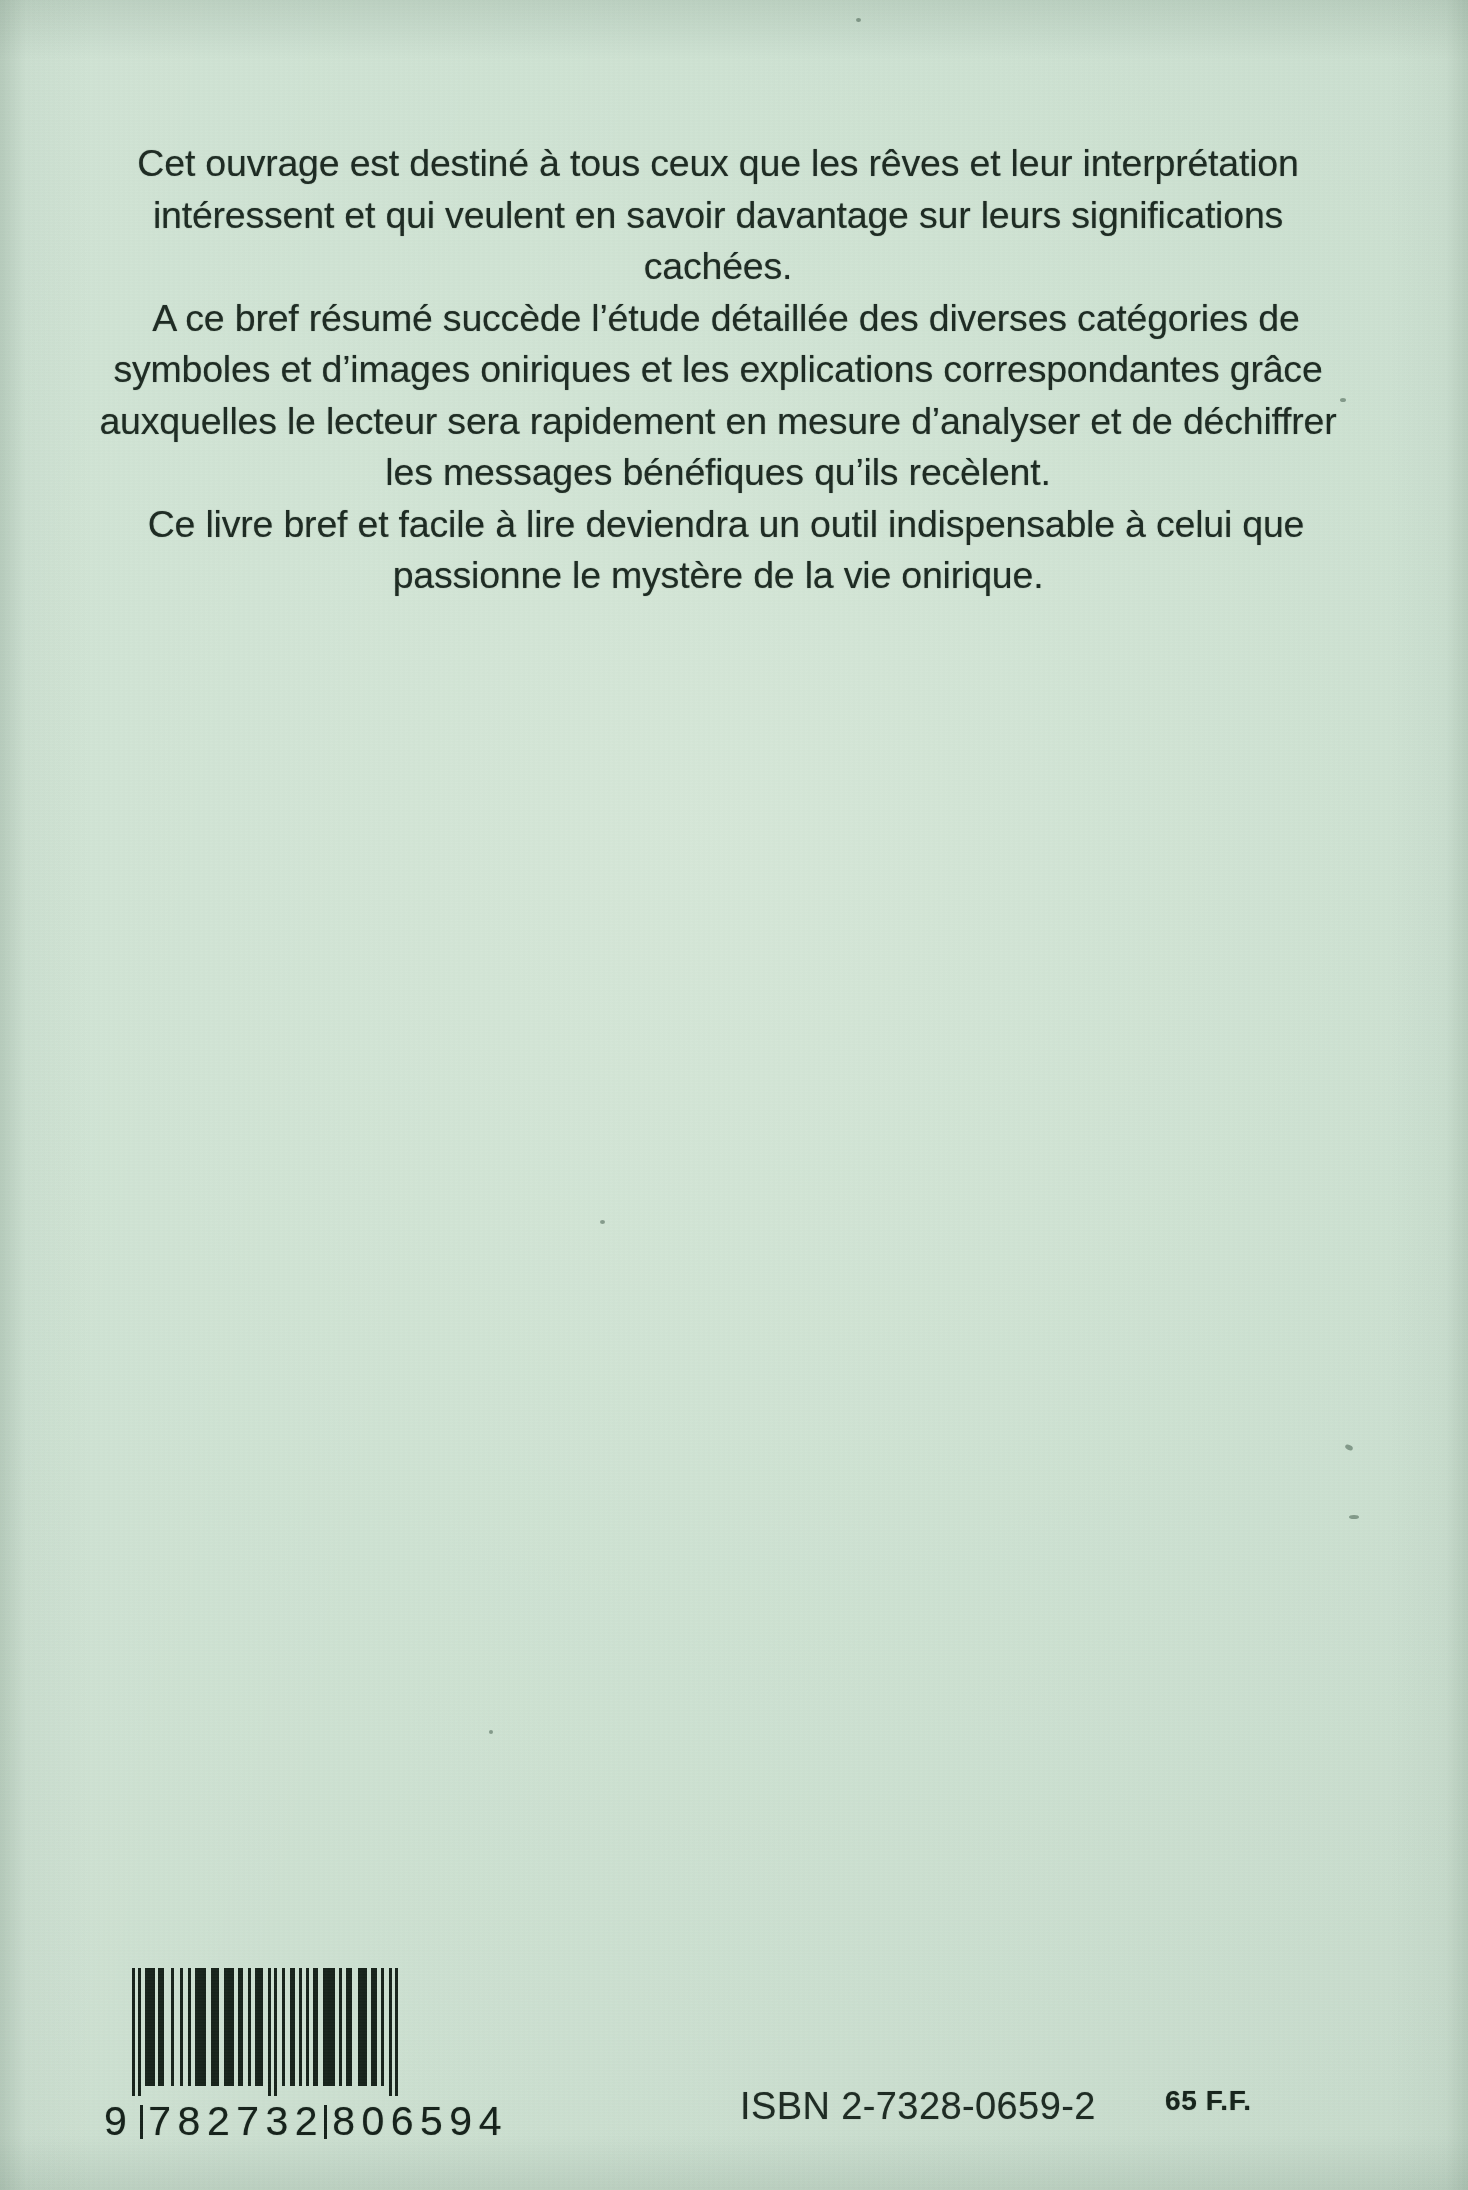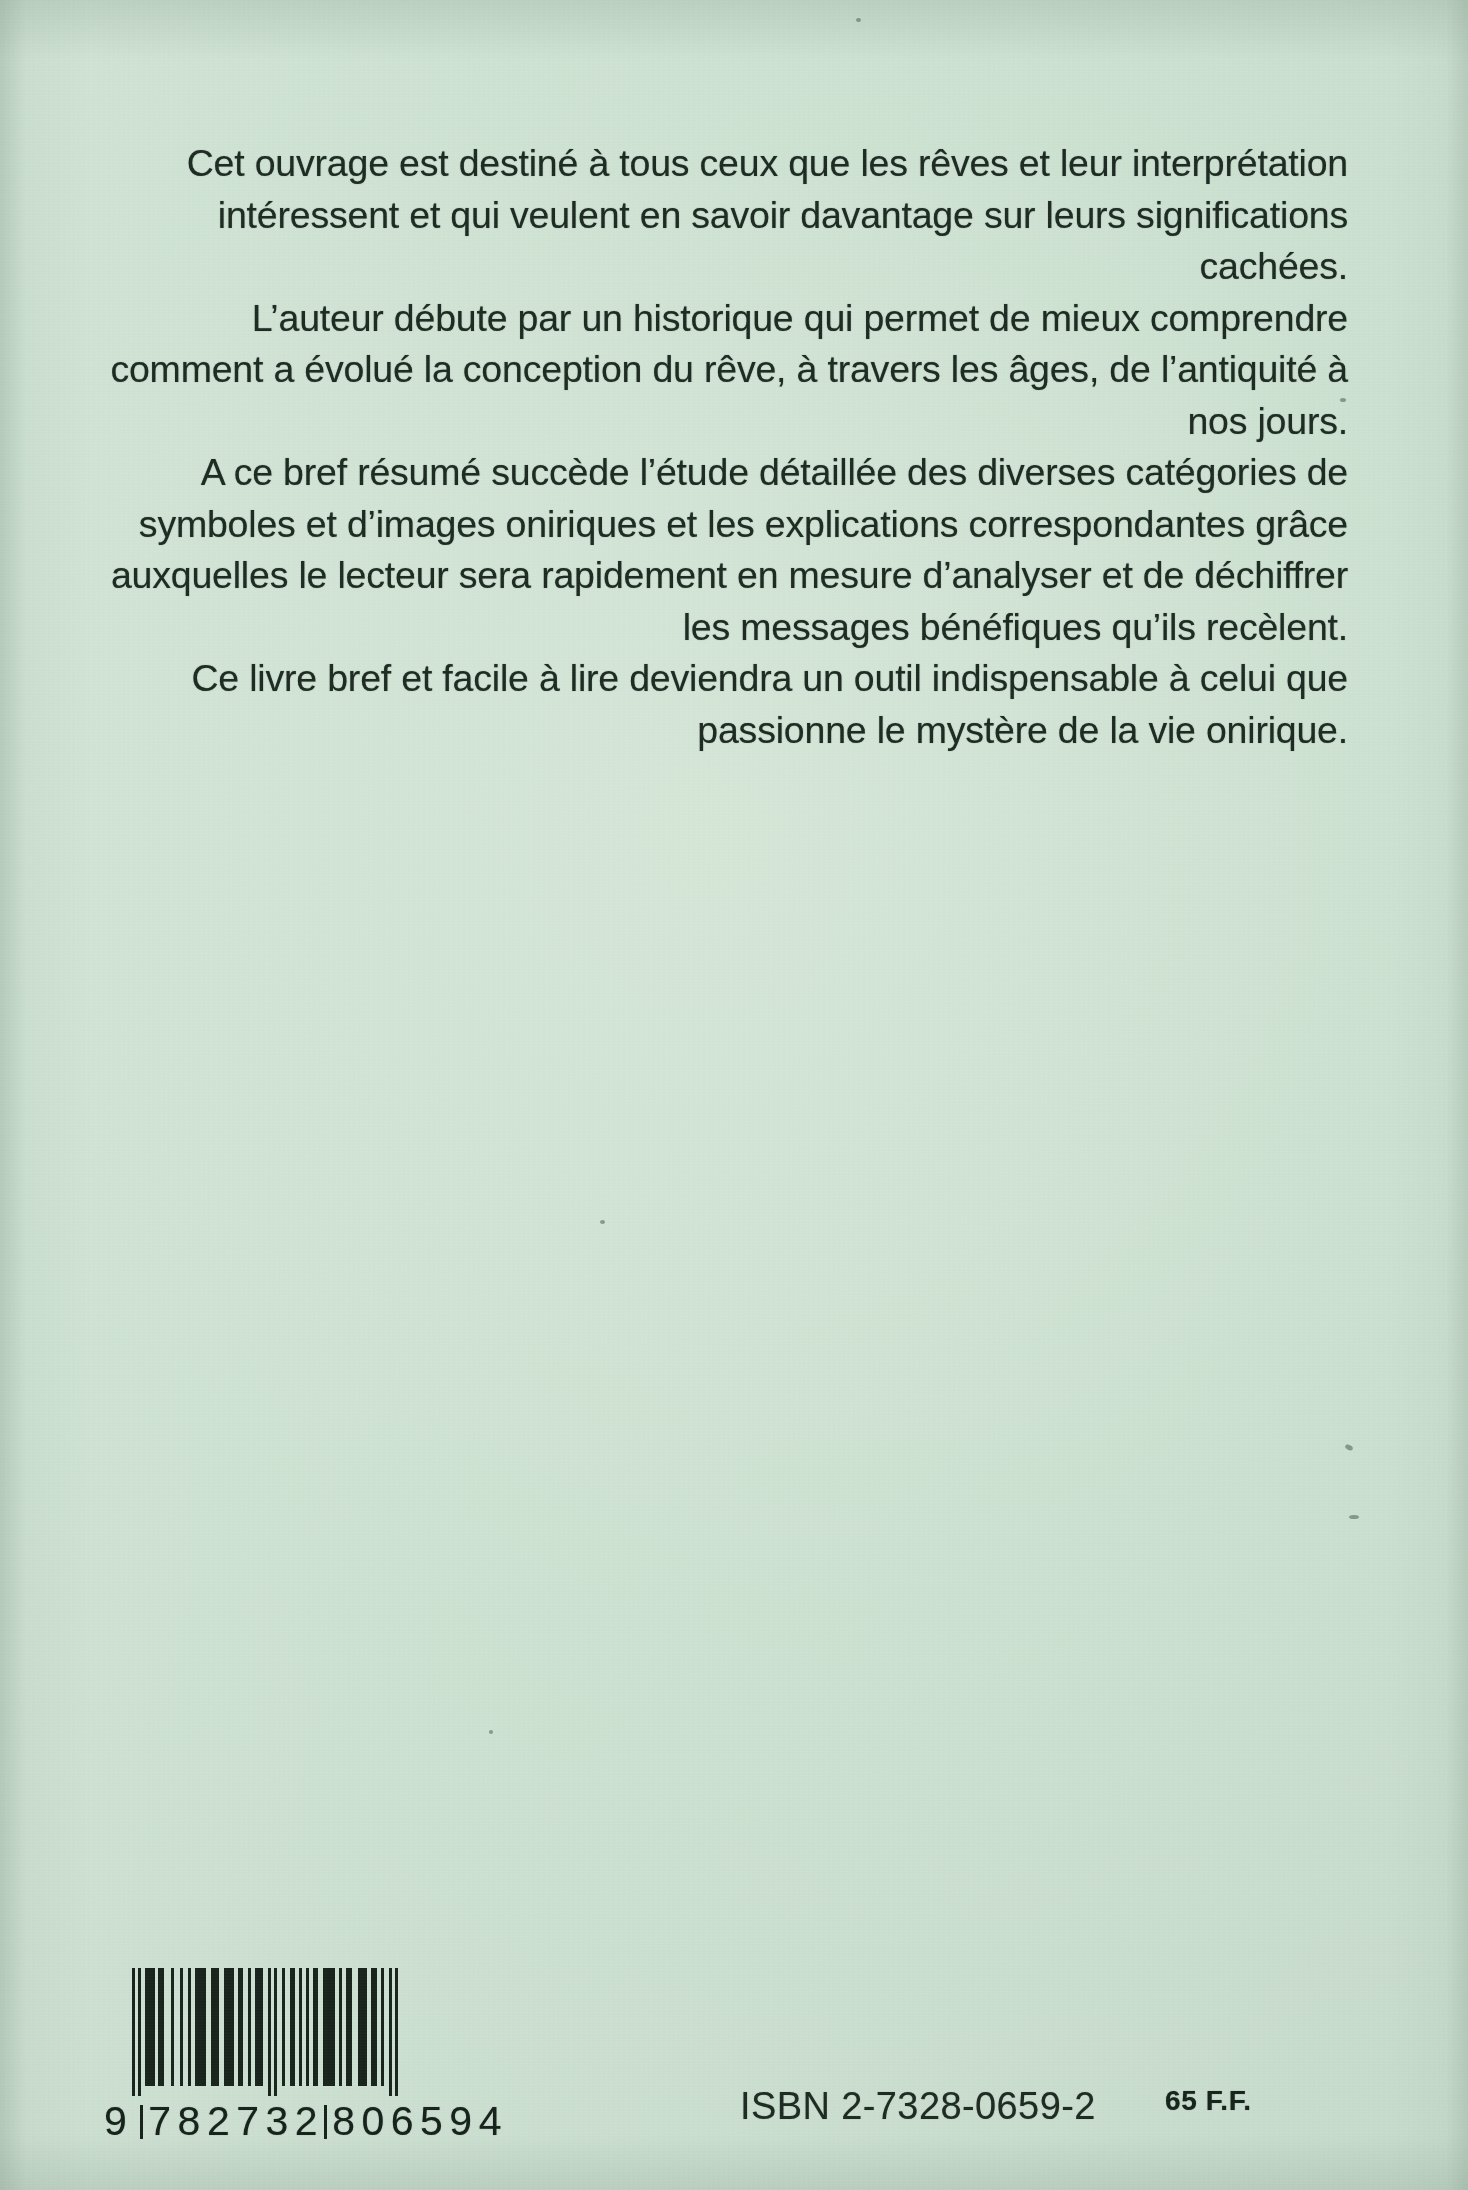--- a/index.html
+++ b/index.html
@@ -51,7 +51,7 @@
     font-size: 37.5px;
     line-height: 51.5px;
     letter-spacing: -0.2px;
-    text-align: right;
+    text-align: center;
     text-shadow: 0 0 1.1px rgba(40,60,48,0.55);
   }
   .blurb p {

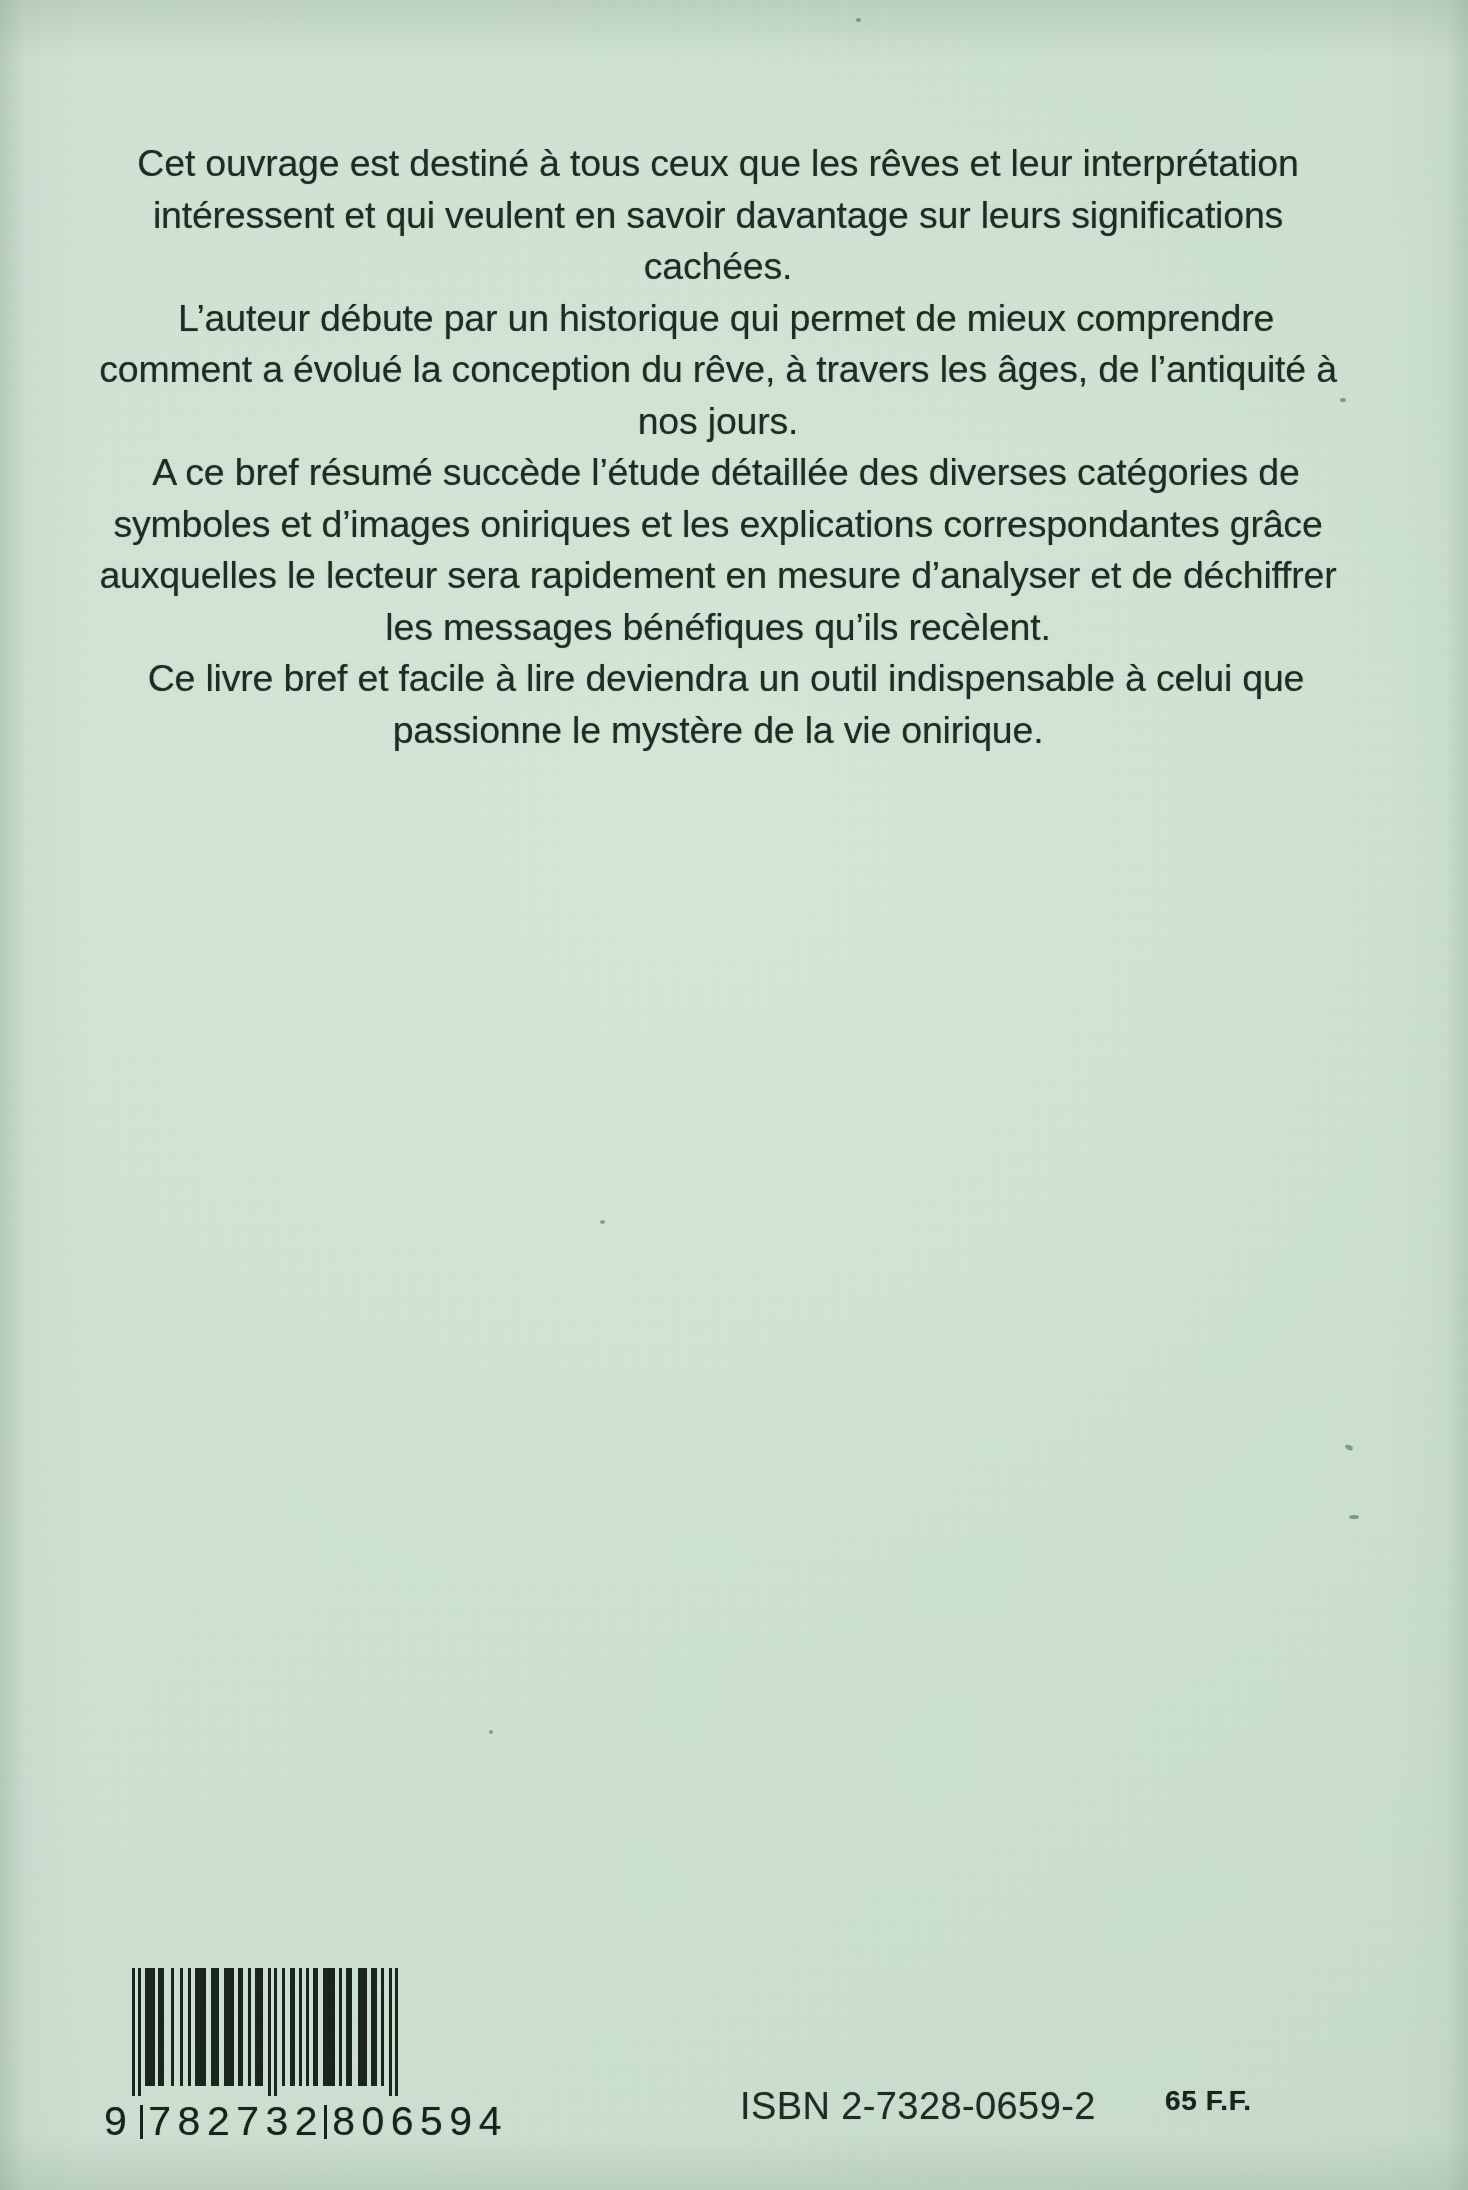--- a/index.html
+++ b/index.html
@@ -129,7 +129,6 @@
 
   <div class="blurb">
     <p class="first">Cet ouvrage est destiné à tous ceux que les rêves et leur interprétation intéressent et qui veulent en savoir davantage sur leurs significations cachées.</p>
-    <p>L’auteur débute par un historique qui permet de mieux comprendre comment a évolué la conception du rêve, à travers les âges, de l’antiquité à nos jours.</p>
     <p>A ce bref résumé succède l’étude détaillée des diverses catégories de symboles et d’images oniriques et les explications correspondantes grâce auxquelles le lecteur sera rapidement en mesure d’analyser et de déchiffrer les messages bénéfiques qu’ils recèlent.</p>
     <p>Ce livre bref et facile à lire deviendra un outil indispensable à celui que passionne le mystère de la vie onirique.</p>
   </div>

